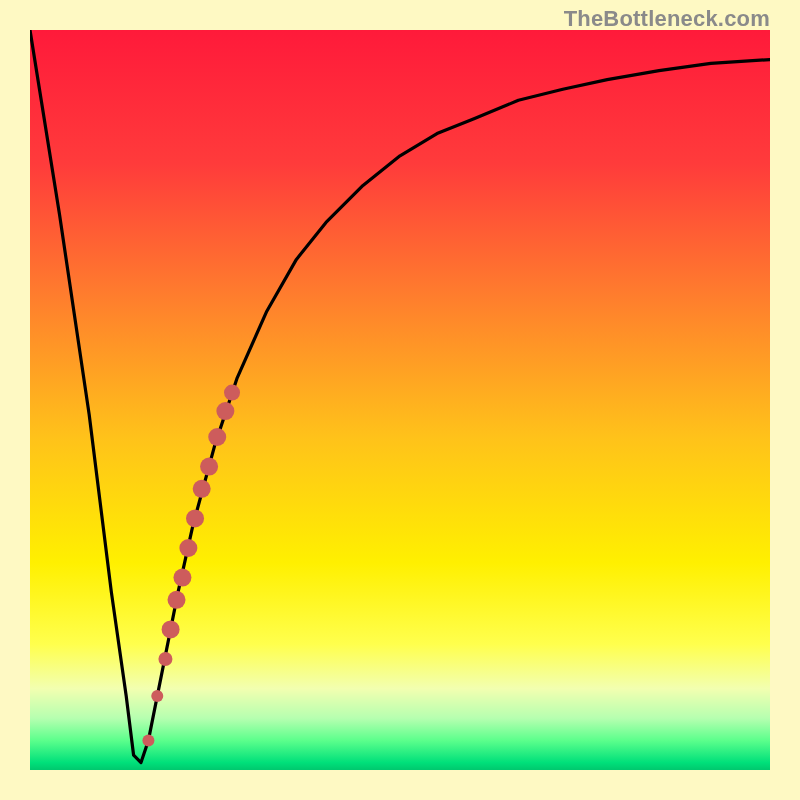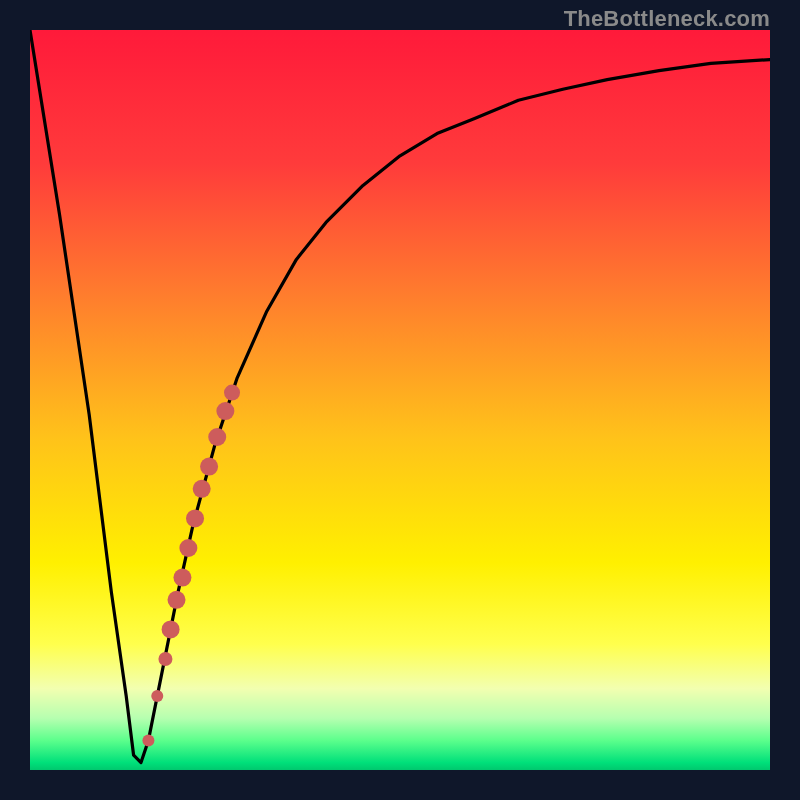--- a/index.html
+++ b/index.html
@@ -16,7 +16,7 @@
     top: 0;
     width: 800px;
     height: 800px;
-    background: #0f172a;
+    background: #fef9c3;
   }
   .plot-area {
     position: absolute;

